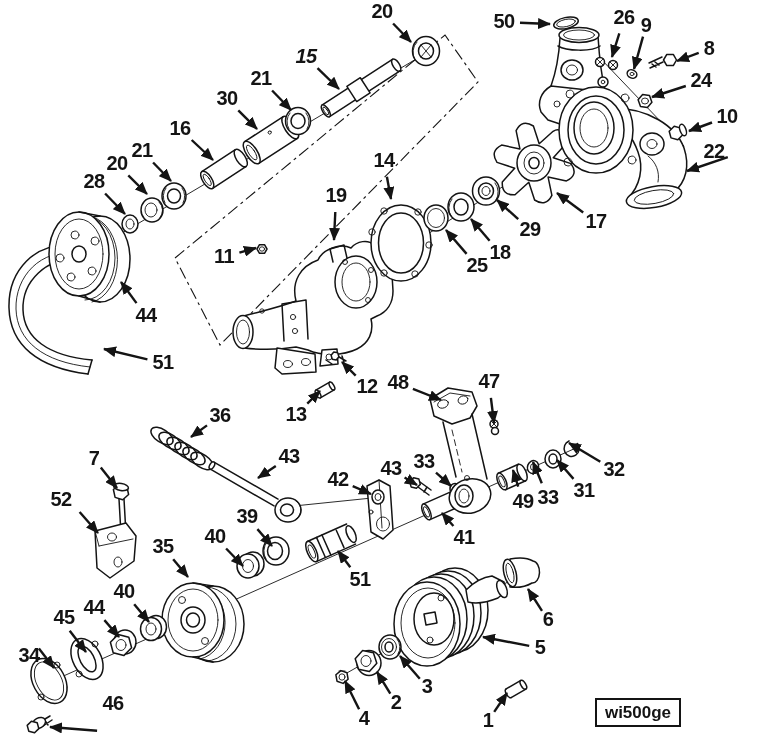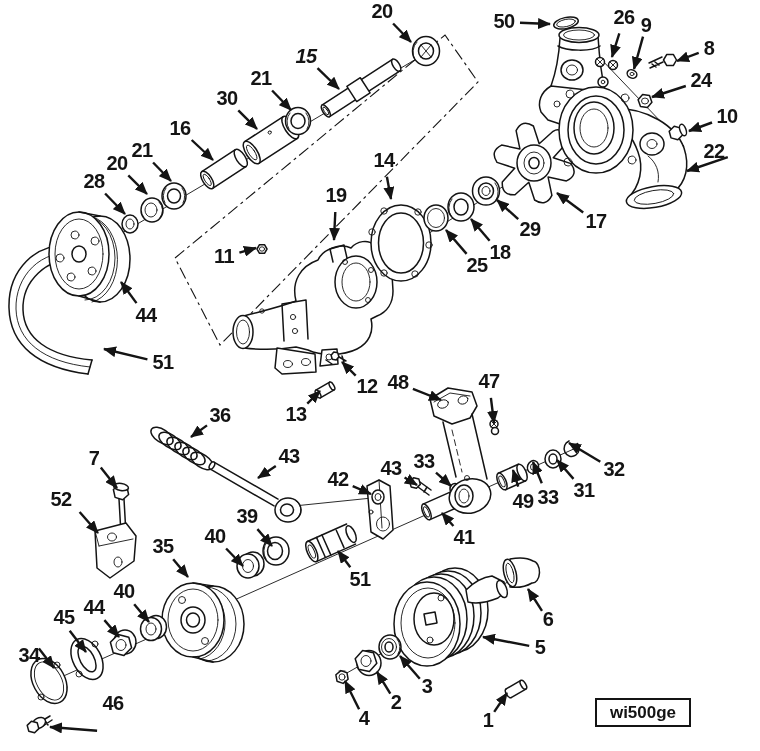--- a/index.html
+++ b/index.html
@@ -14,7 +14,7 @@
   #arrows line{stroke:#141414;stroke-width:2.4}
   #arrows .ah{fill:#141414}
   #callouts .callout{position:absolute;transform:translate(-50%,-54%);font-weight:bold;font-size:20px;color:#141414;letter-spacing:-0.5px;white-space:nowrap}
-  .figcode{position:absolute;left:595px;top:698px;width:96px;height:29px;border:2px solid #141414;box-sizing:border-box;display:flex;align-items:center;justify-content:center;font-size:17px;font-weight:bold;color:#141414;background:#fff}
+  .figcode{position:absolute;left:595px;top:698px;width:86px;height:29px;border:2px solid #141414;box-sizing:border-box;display:flex;align-items:center;justify-content:center;font-size:17px;font-weight:bold;color:#141414;background:#fff}
 </style>
 </head>
 <body>

